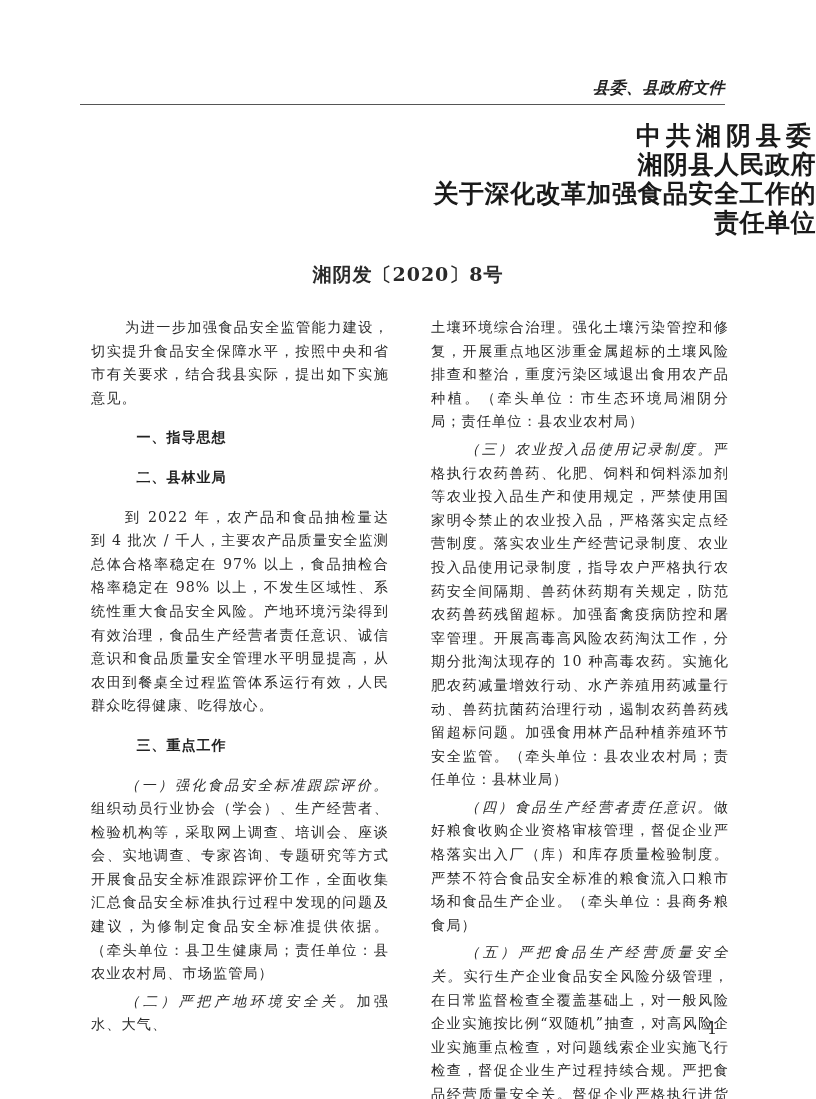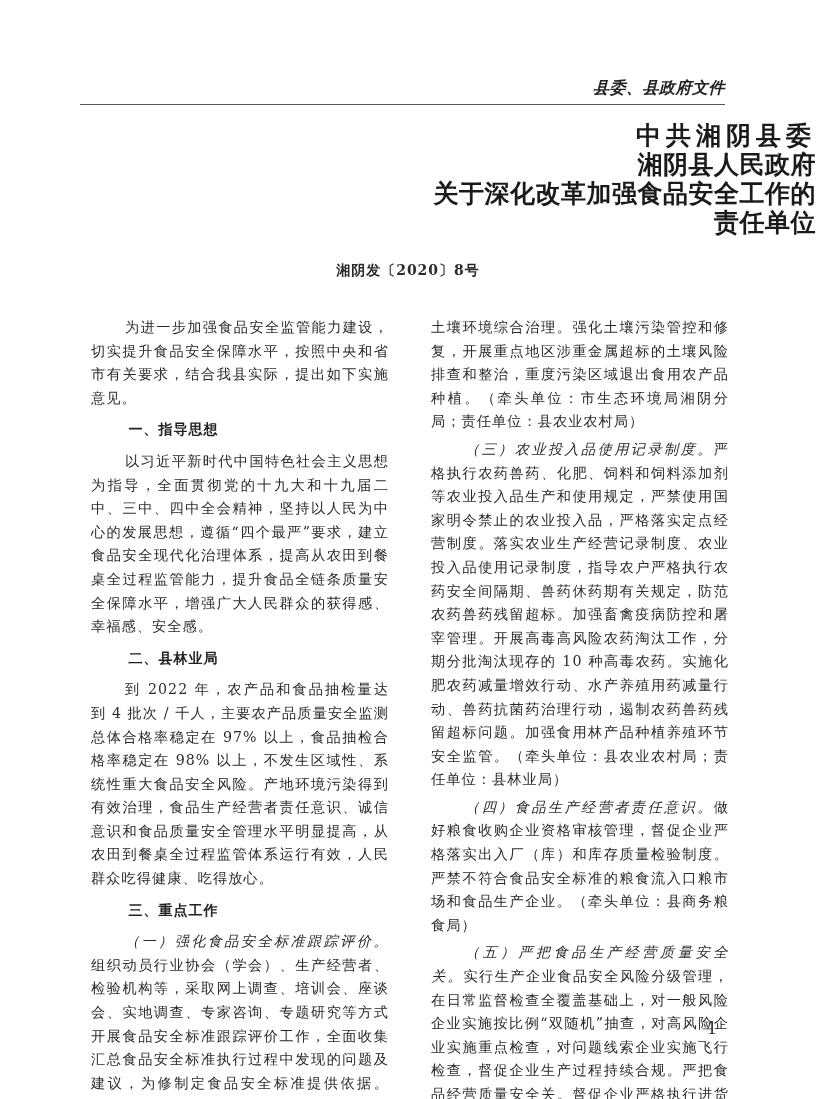--- a/index.html
+++ b/index.html
@@ -29,7 +29,7 @@
     .title-block .tline.spaced { letter-spacing: 5px; }
     .docnum {
       position: absolute; left: 0; top: 262px; width: 816px; text-align: center;
-      font-size: 14px; font-weight: bold; color: #2a2a2a; letter-spacing: 1px;
+      font-size: 19px; font-weight: bold; color: #2a2a2a; letter-spacing: 1px;
     }
     .column {
       position: absolute; top: 312px; width: 306px;

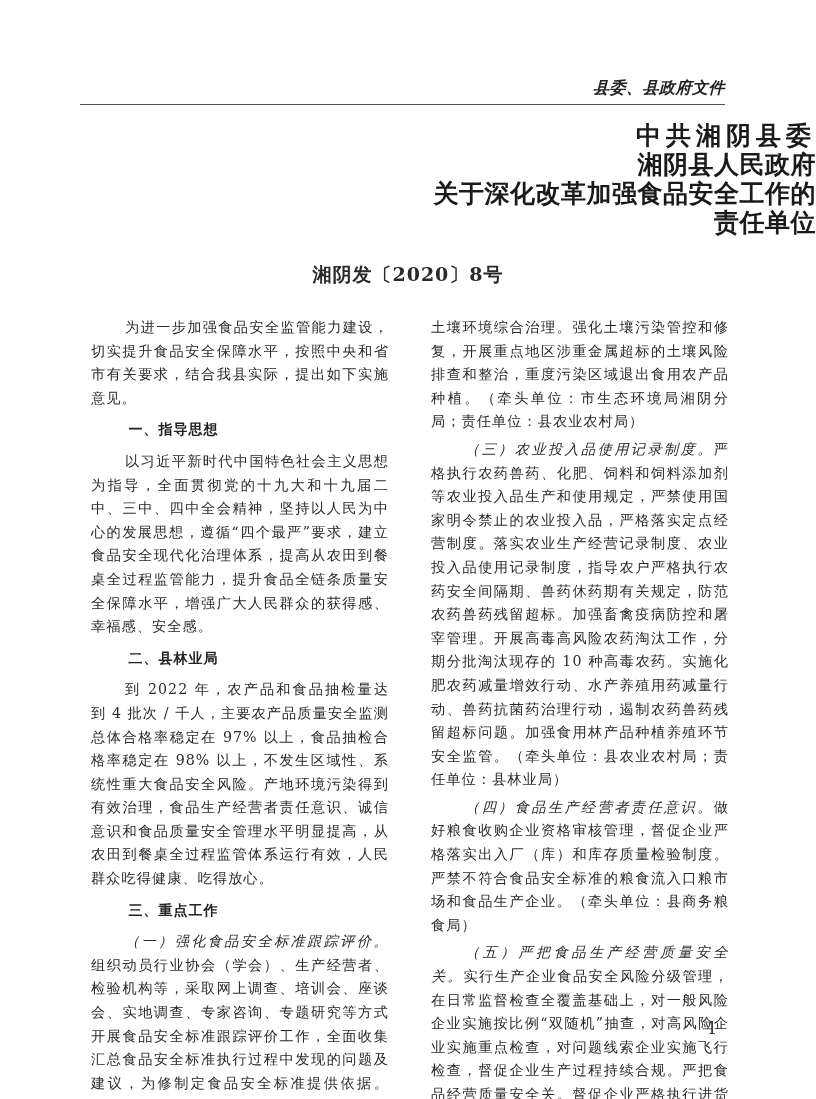--- a/index.html
+++ b/index.html
@@ -41,7 +41,7 @@
     .column p { margin: 4px; text-indent: 2.4em; }
     .column p.cont { text-indent: 0; }
     .column h3 {
-      margin: 8px; font-family: "DejaVu Sans", "Liberation Sans", sans-serif;
+      margin: 16px; font-family: "DejaVu Sans", "Liberation Sans", sans-serif;
       font-weight: bold; font-size: 14px; line-height: 23.6px; text-indent: 2.4em;
       letter-spacing: 1px; color: #222;
     }

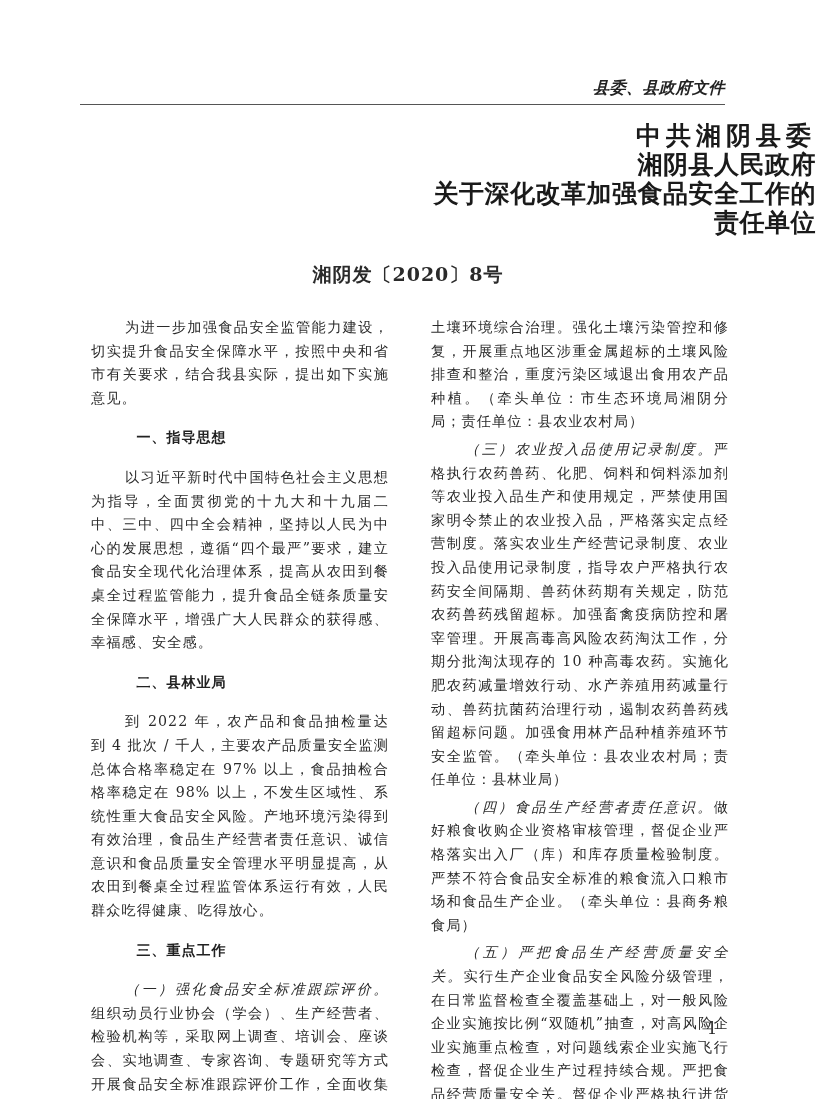--- a/index.html
+++ b/index.html
@@ -71,7 +71,6 @@
   <p>为进一步加强食品安全监管能力建设，切实提升食品安全保障水平，按照中央和省市有关要求，结合我县实际，提出如下实施意见。</p>
 
   <h3>一、指导思想</h3>
-  <p>以习近平新时代中国特色社会主义思想为指导，全面贯彻党的十九大和十九届二中、三中、四中全会精神，坚持以人民为中心的发展思想，遵循“四个最严”要求，建立食品安全现代化治理体系，提高从农田到餐桌全过程监管能力，提升食品全链条质量安全保障水平，增强广大人民群众的获得感、幸福感、安全感。</p>
 
   <h3>二、县林业局</h3>
   <p>到 2022 年，农产品和食品抽检量达到 4 批次 / 千人，主要农产品质量安全监测总体合格率稳定在 97% 以上，食品抽检合格率稳定在 98% 以上，不发生区域性、系统性重大食品安全风险。产地环境污染得到有效治理，食品生产经营者责任意识、诚信意识和食品质量安全管理水平明显提高，从农田到餐桌全过程监管体系运行有效，人民群众吃得健康、吃得放心。</p>

